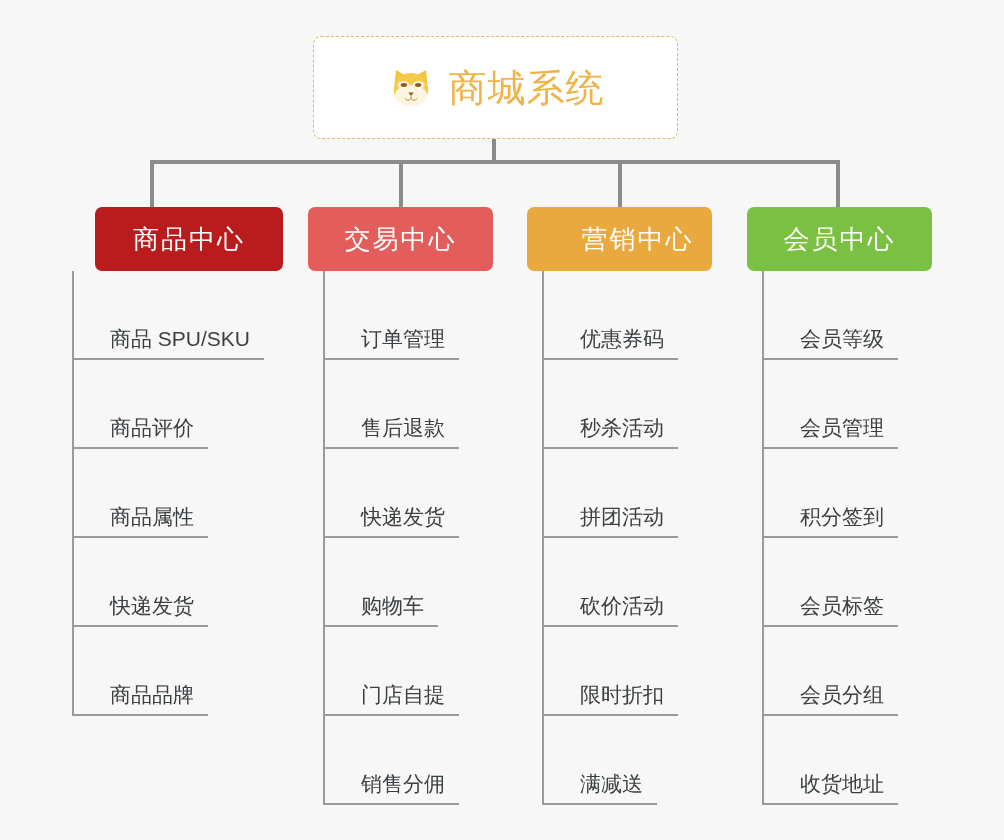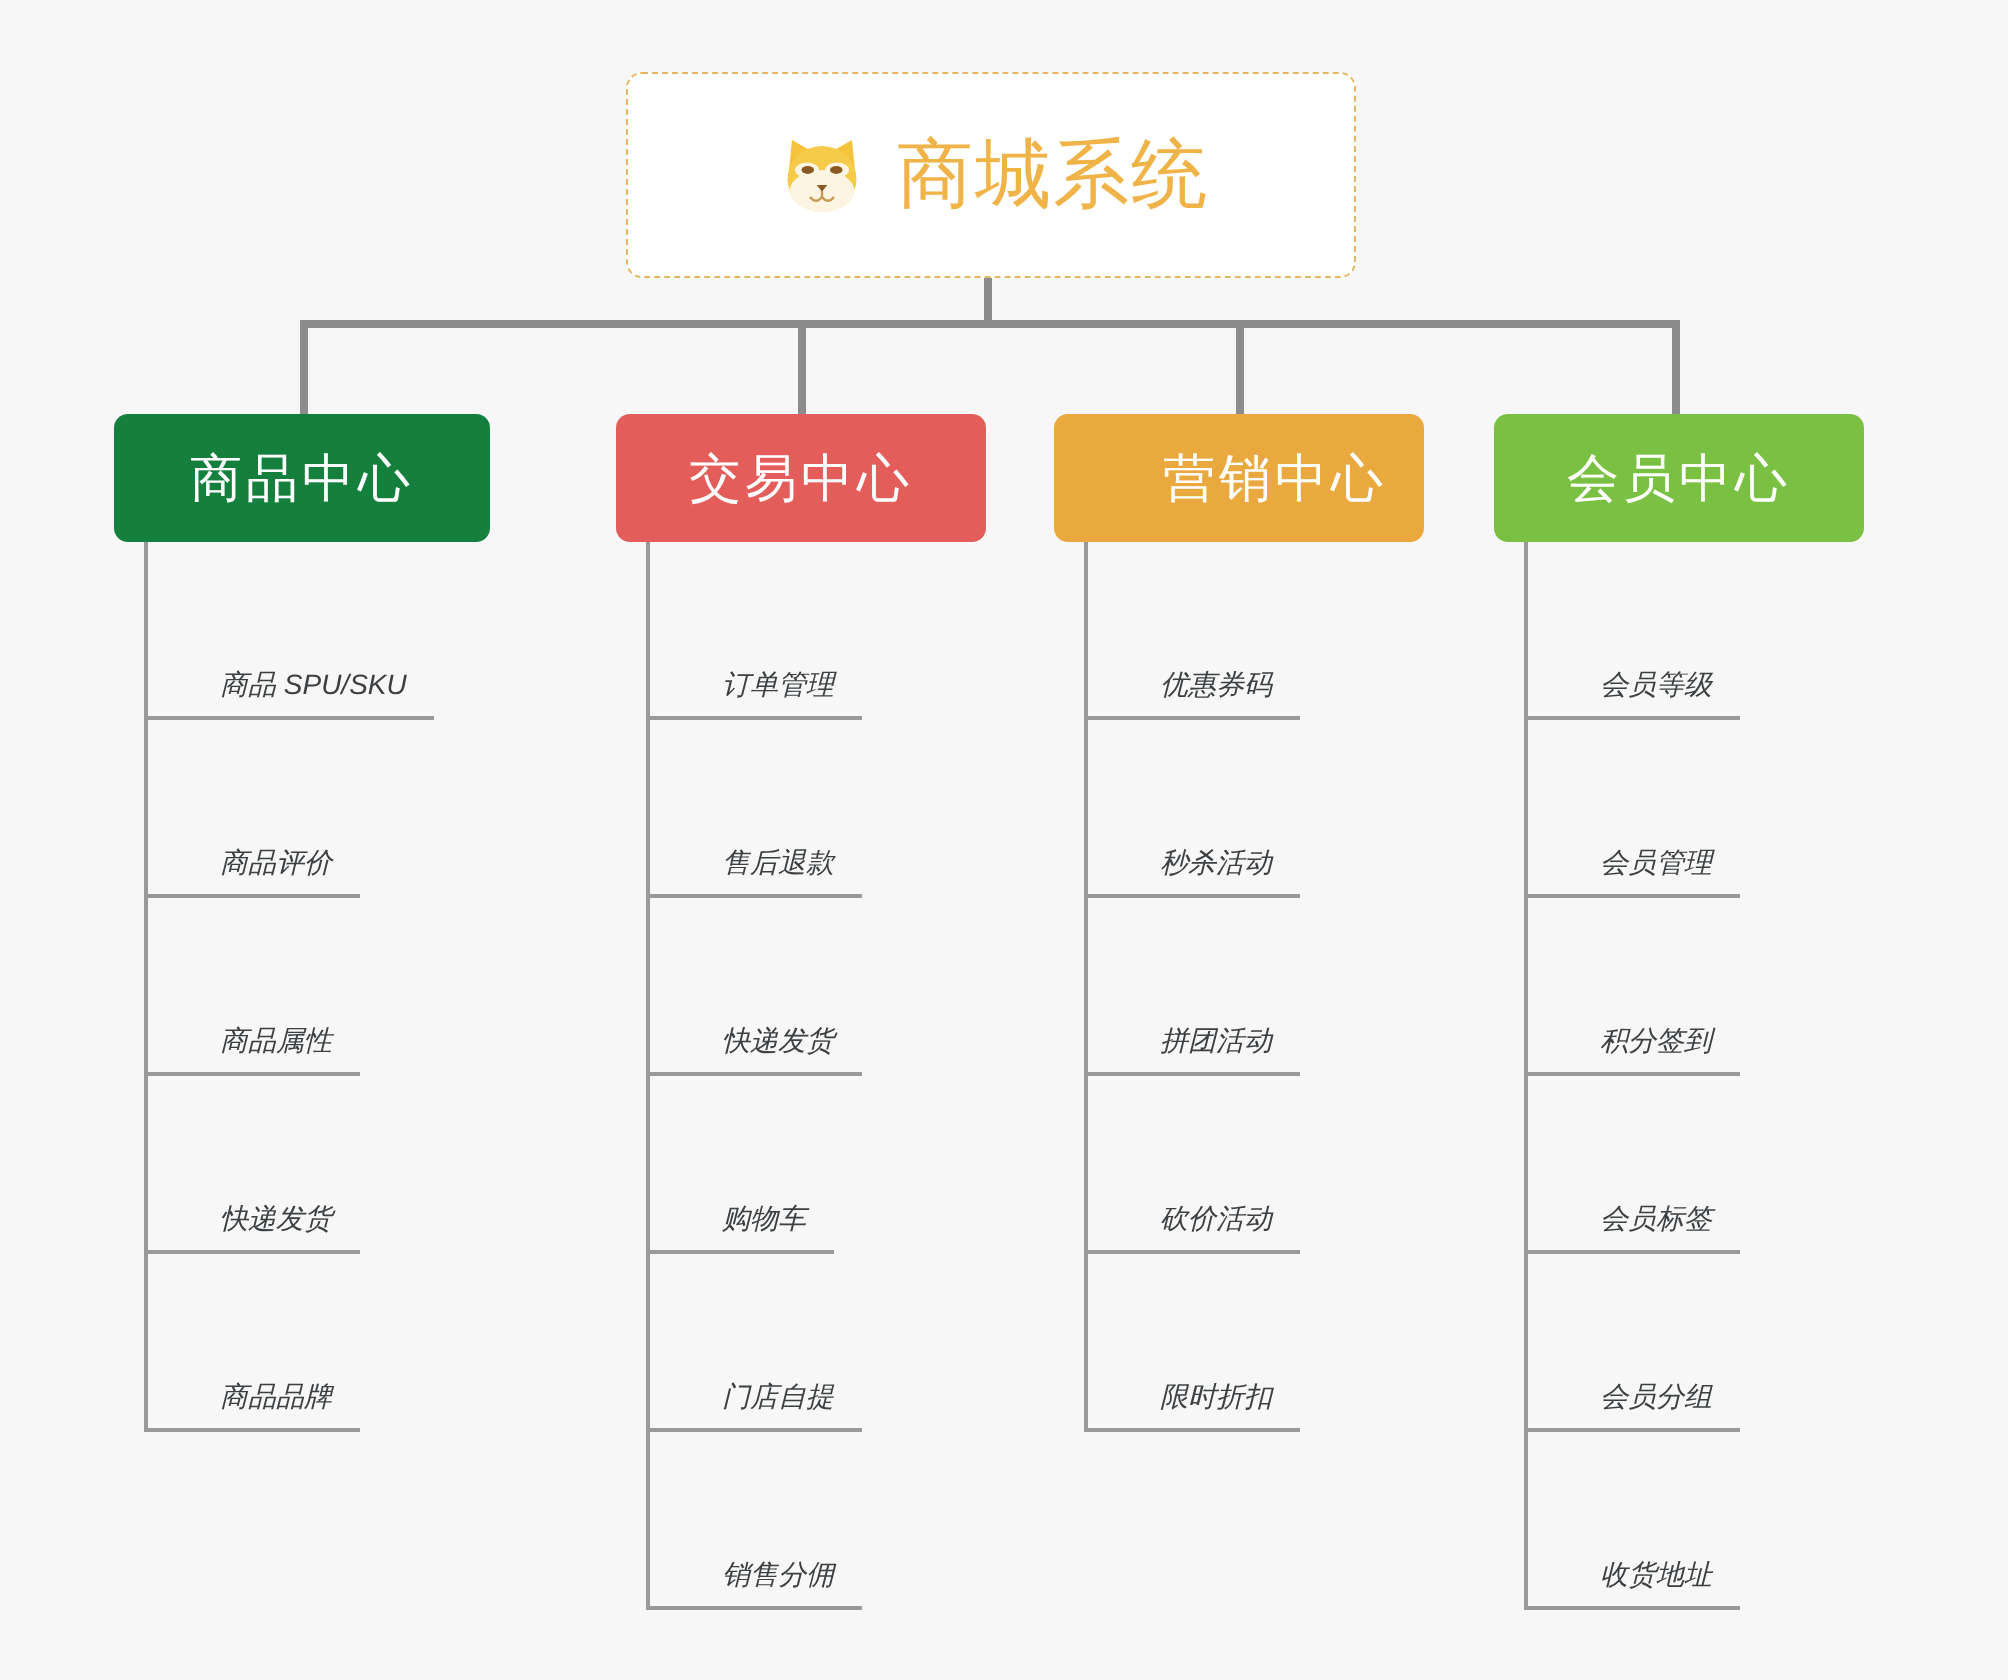--- a/index.html
+++ b/index.html
@@ -174,7 +174,7 @@
   <div class="conn conn-drop" style="left: 836px; background: rgb(140, 140, 140);"></div>
 
   <div class="column" id="col-0">
-    <div class="cat-box" style="background: #15803d;">
+    <div class="cat-box" style="background: #b91c1c; margin-left: 38px;">
       <span>商品中心</span>
     </div>
     <div class="leaf-list">

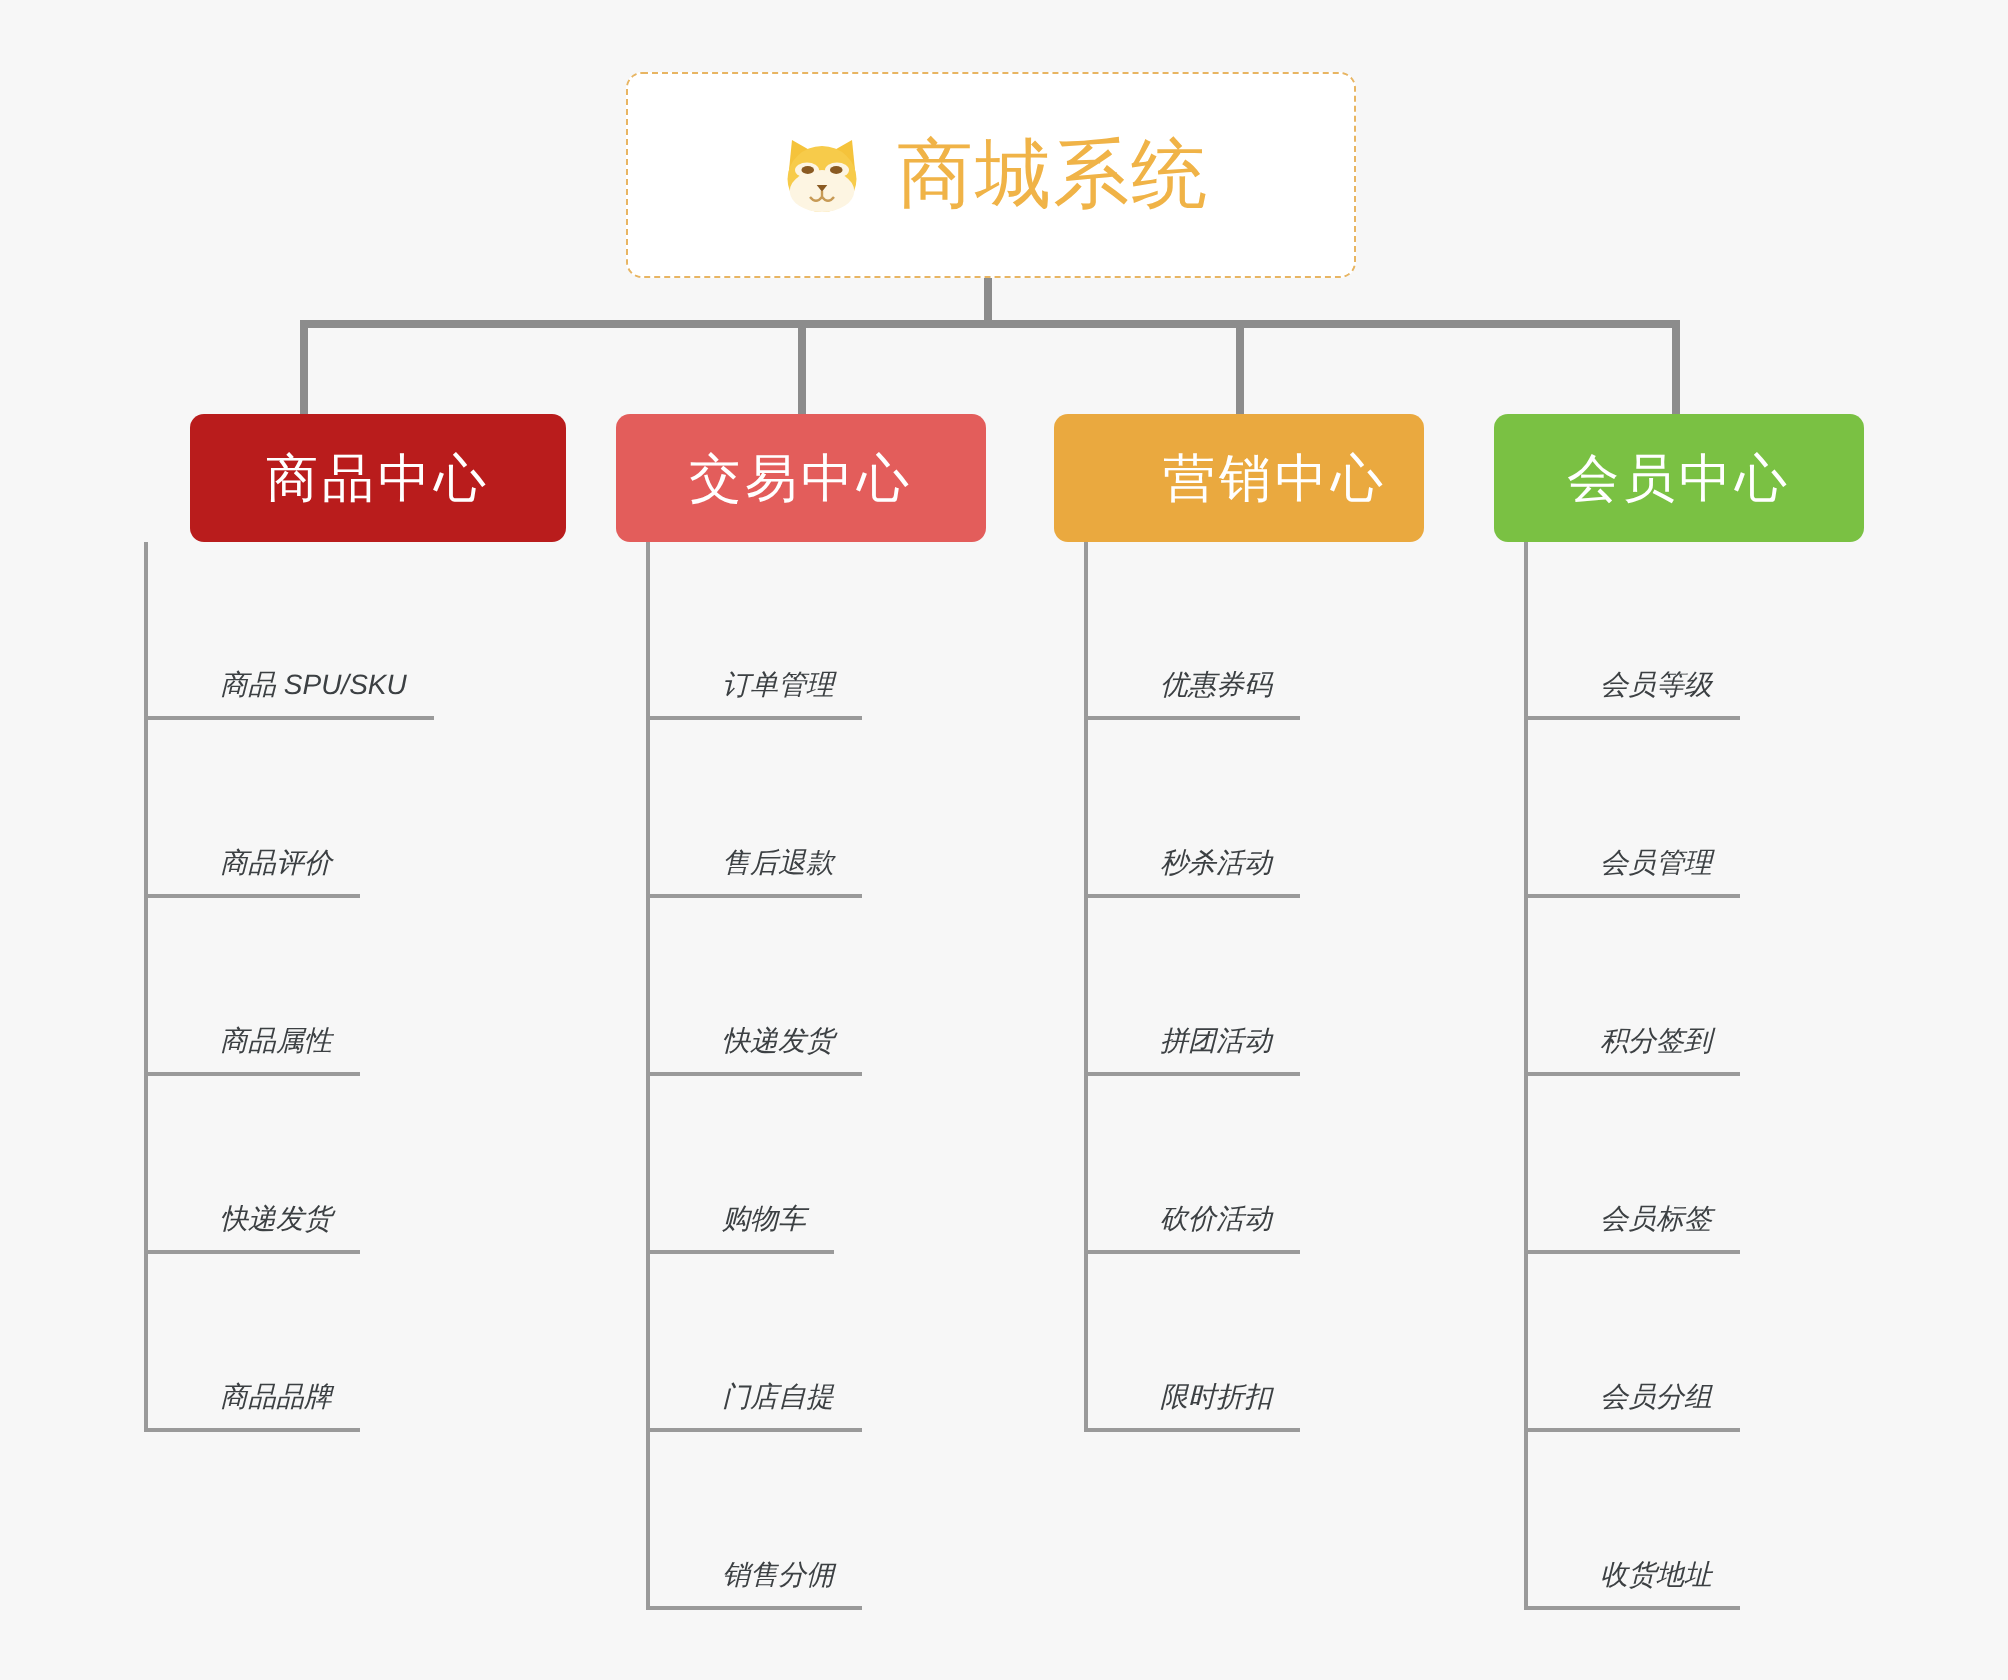--- a/index.html
+++ b/index.html
@@ -113,13 +113,12 @@
 
   .leaf-label {
     display: inline-block;
-    font-size: 14px;
+    font-size: 21px;
     color: #3c4043;
     line-height: 1;
     padding: 0 14px 9px 36px;
     border-bottom: 2px solid #9a9a9a;
     white-space: nowrap;
-    font-style: italic;
   }
 
   

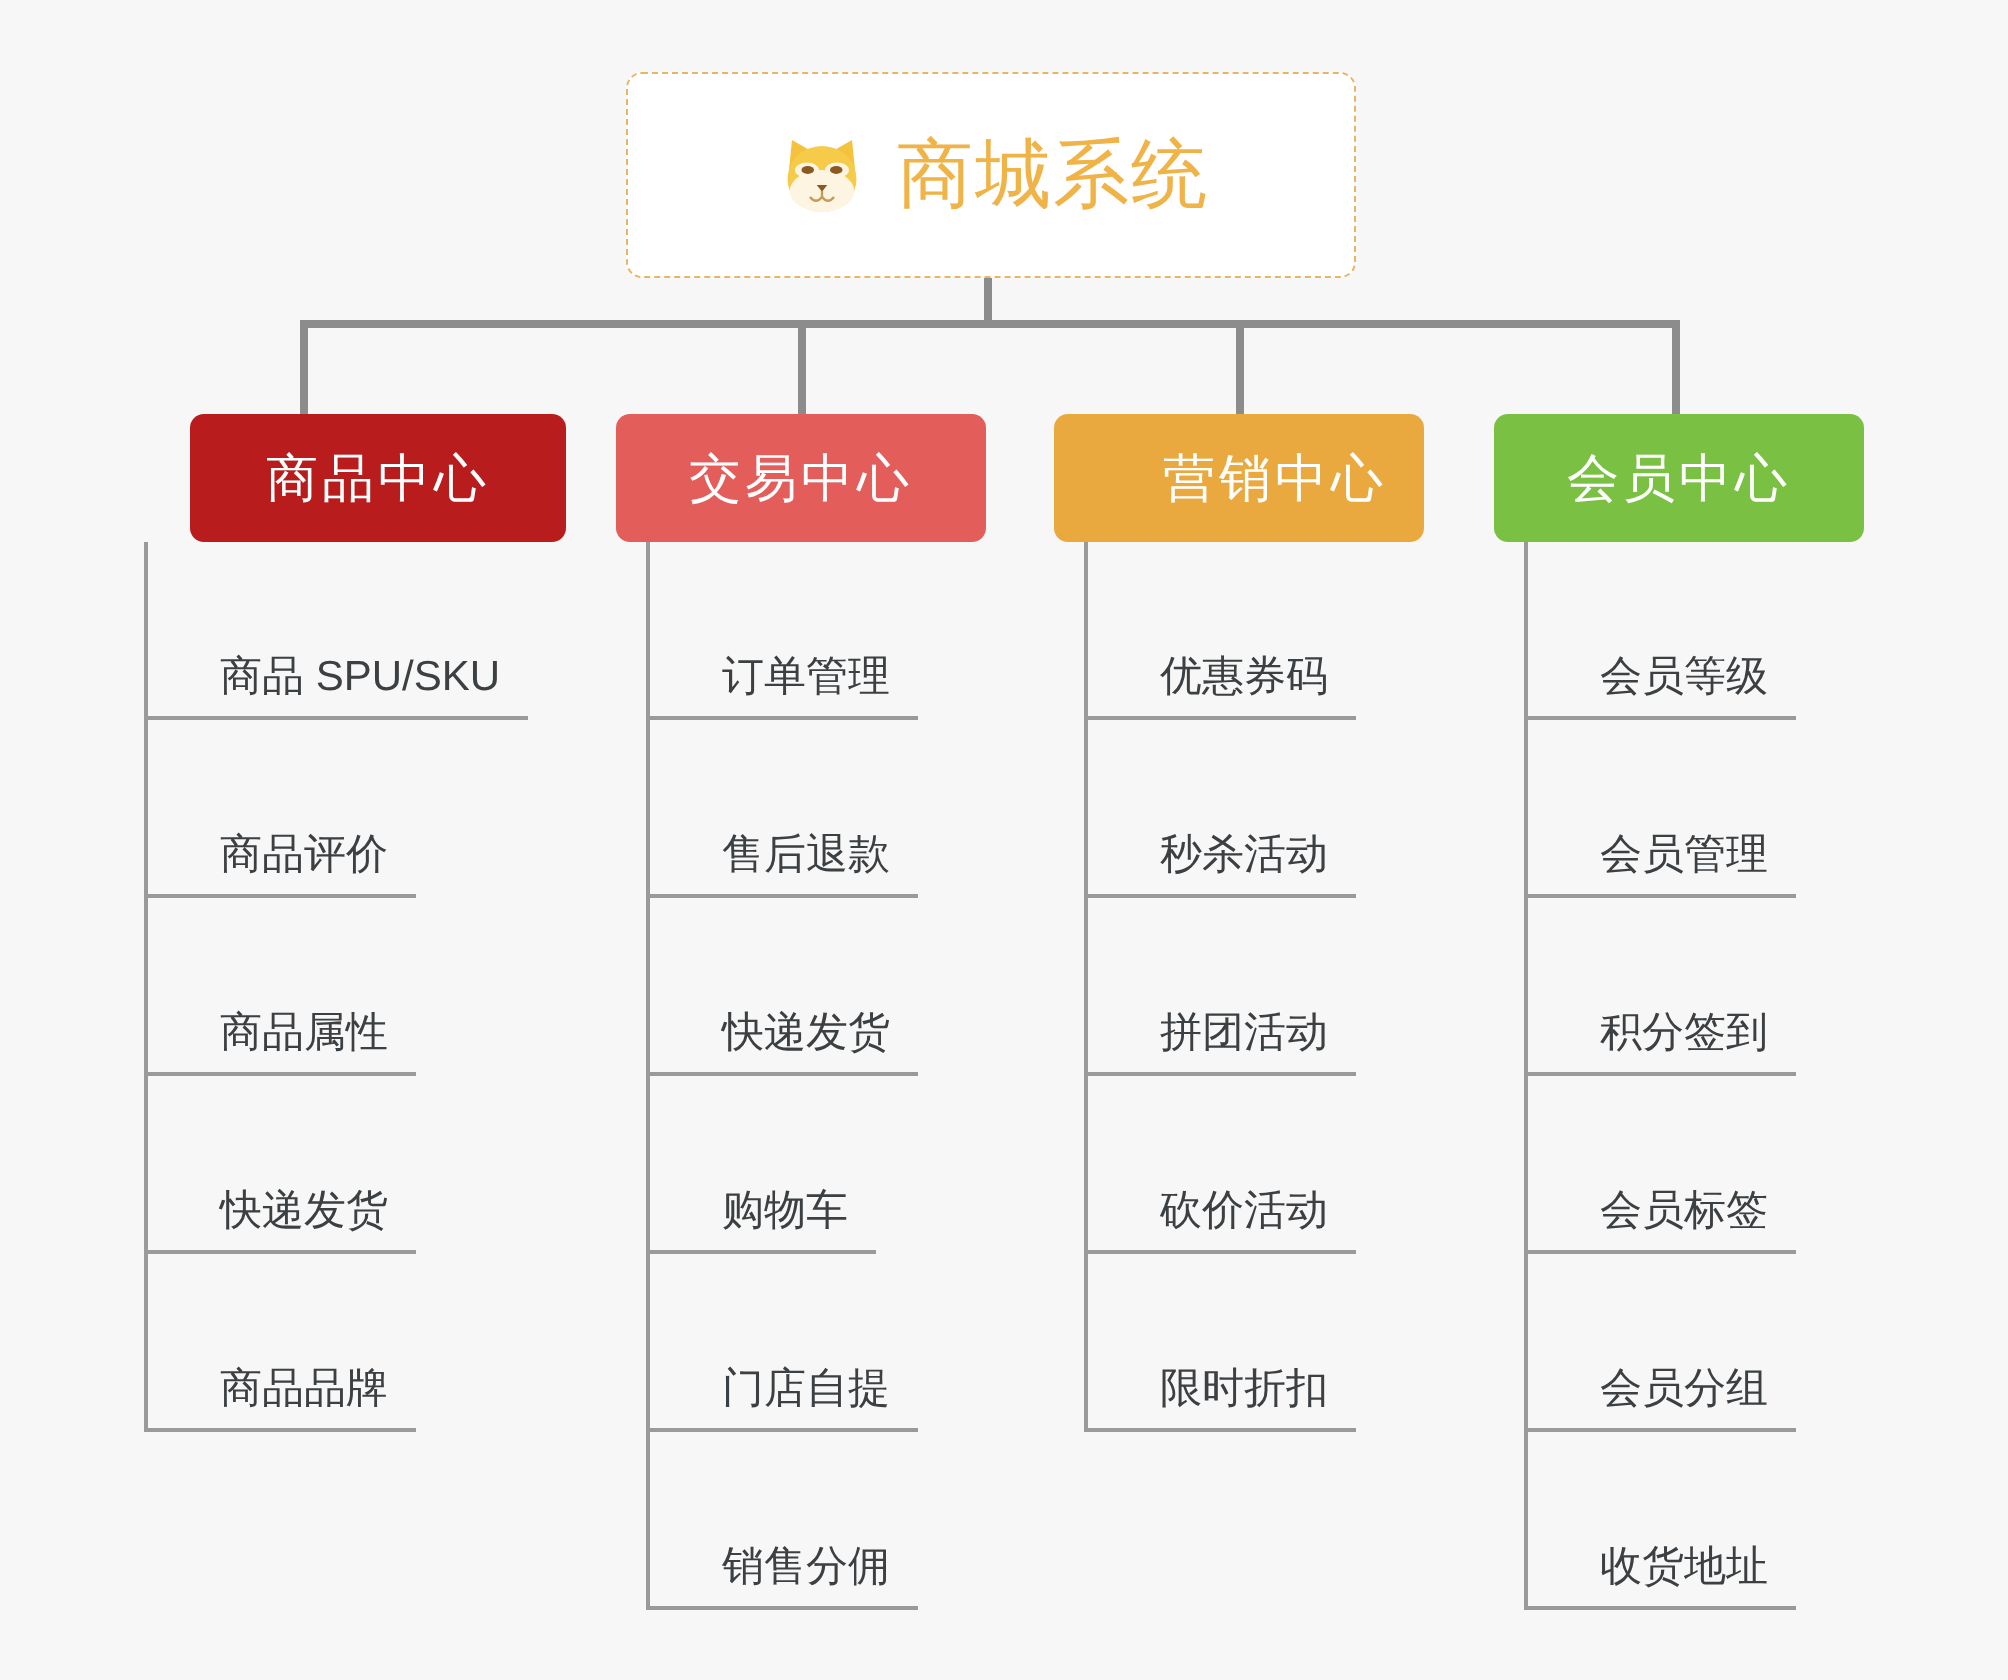--- a/index.html
+++ b/index.html
@@ -241,6 +241,9 @@
       <div class="leaf-item">
           <span class="leaf-label">限时折扣</span>
         </div>
+      <div class="leaf-item">
+          <span class="leaf-label">满减送</span>
+        </div>
     </div>
   </div>
 

